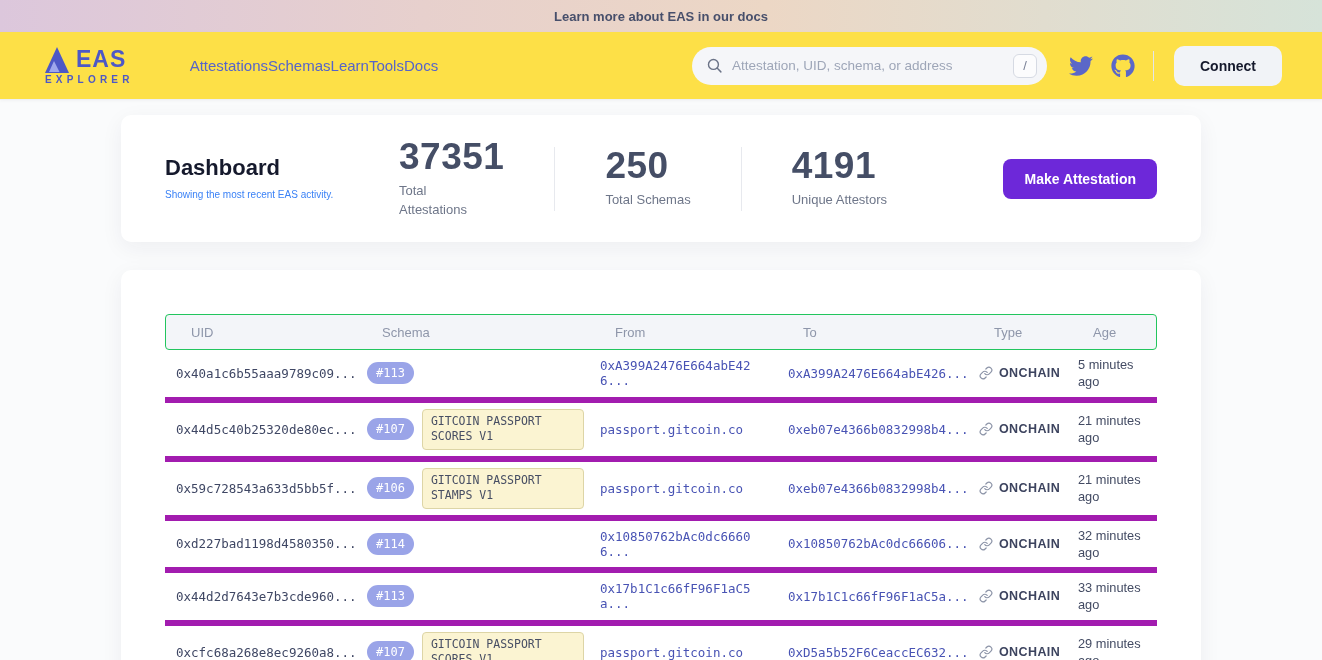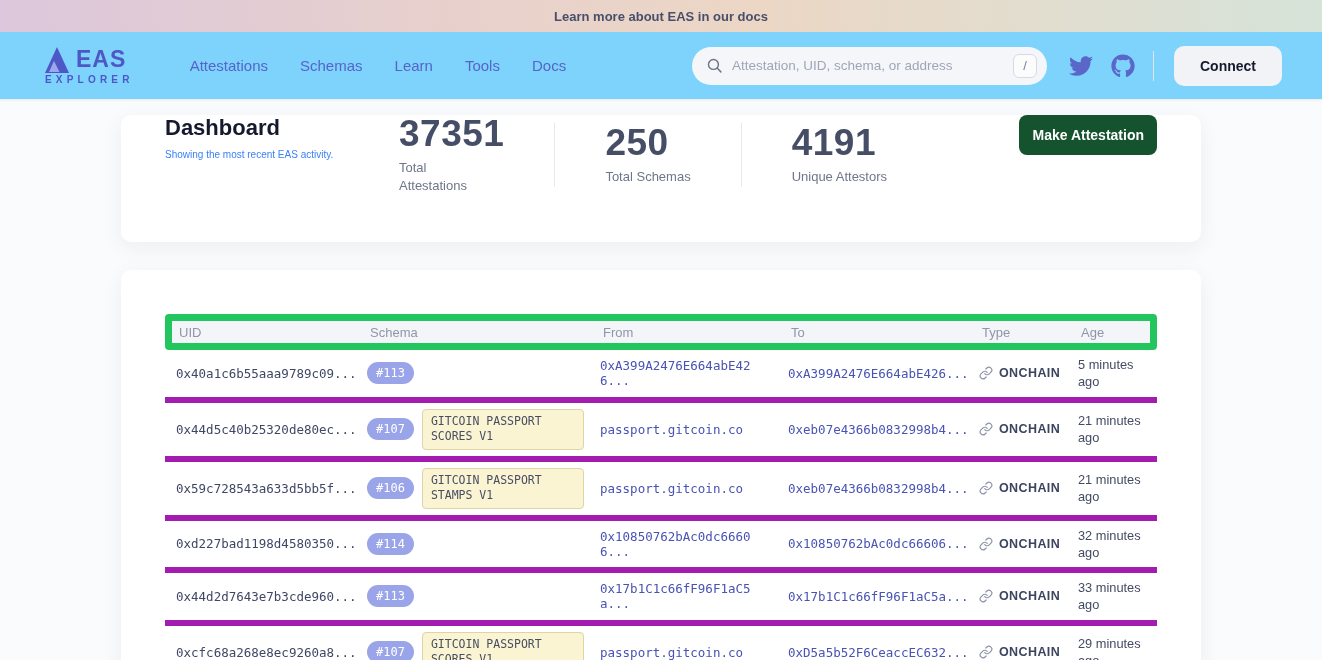--- a/index.html
+++ b/index.html
@@ -12,7 +12,7 @@
   .banner a { font-size:13px; font-weight:700; color:#474f6b; text-decoration:none; }
 
   
-  .header { height:68px; background:#7dd3fc; display:flex; align-items:center;
+  .header { height:68px; background:#fde047; display:flex; align-items:center;
     padding:0 40px 0 45px; border-bottom:1px solid #eef0f3;
     box-shadow:0 1px 3px rgba(20,30,60,.04); position:relative; z-index:5; }
   .logo { display:flex; flex-direction:column; margin-right:56px; cursor:pointer; }

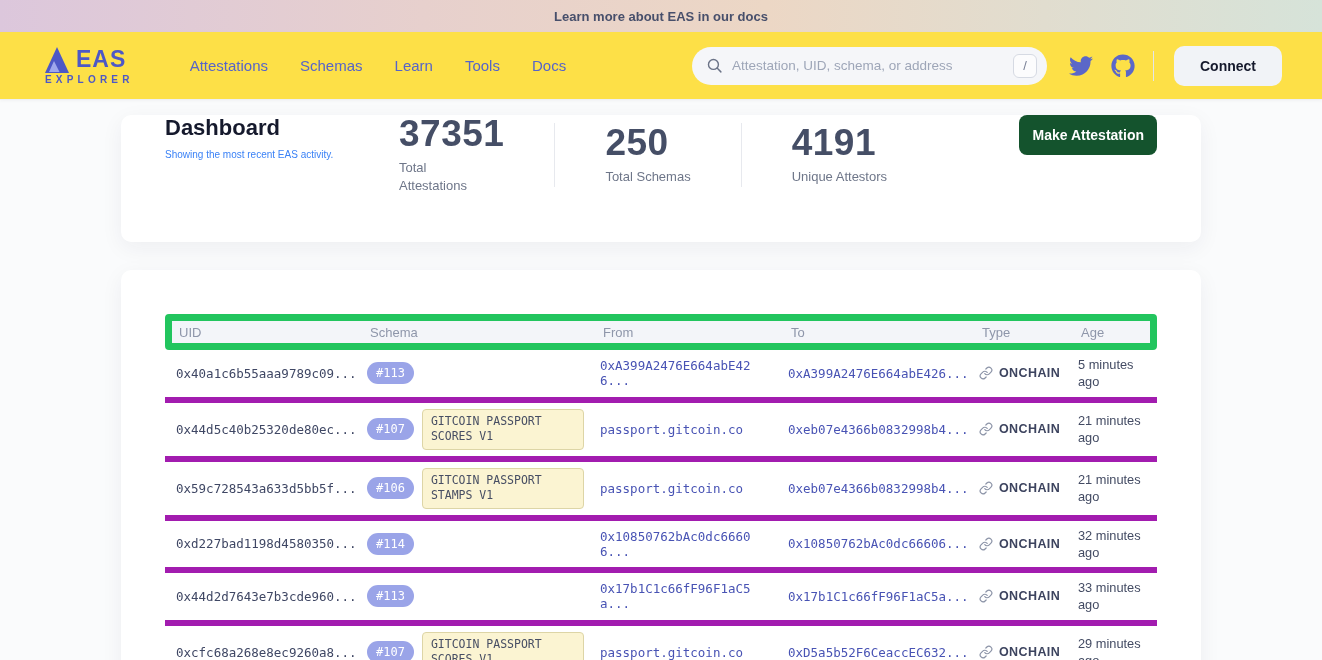--- a/index.html
+++ b/index.html
@@ -19,7 +19,7 @@
   .logo-top { display:flex; align-items:center; gap:7px; }
   .logo-eas { font-size:23px; font-weight:700; color:#4d58c6; letter-spacing:1px; }
   .logo-sub { font-size:10px; font-weight:700; color:#4d58c6; letter-spacing:4.2px; margin-top:1px; }
-  .nav { display:flex; align-items:center; gap:32px; }
+  .nav { display:flex; align-items:center; }
   .nav-item { font-size:15px; color:#5664c9; cursor:pointer; }
   .hdr-right { margin-left:auto; display:flex; align-items:center; }
   .search { width:355px; height:38px; background:#f5f6f9; border-radius:19px;

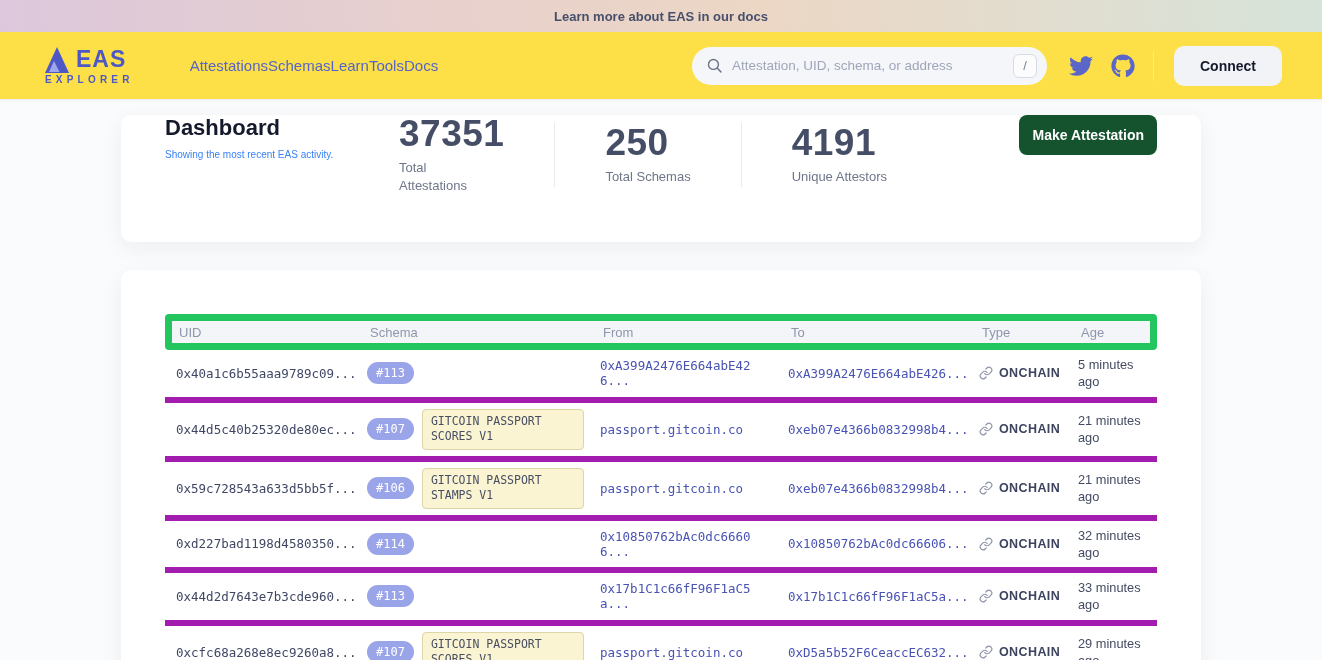--- a/index.html
+++ b/index.html
@@ -43,7 +43,7 @@
     box-shadow:0 6px 22px rgba(30,40,70,.06); }
 
   
-  .dash { height:127px; display:flex; align-items:flex-start; padding:0 44px; margin-bottom:28px; }
+  .dash { height:127px; display:flex; align-items:center; padding:0 44px; margin-bottom:28px; }
   .dash-titleblock { width:196px; margin-right:38px; }
   .dash-title { font-size:22px; font-weight:700; color:#15192c; margin-bottom:7px; }
   .dash-sub { font-size:10px; color:#3b82f6; line-height:1.45; }

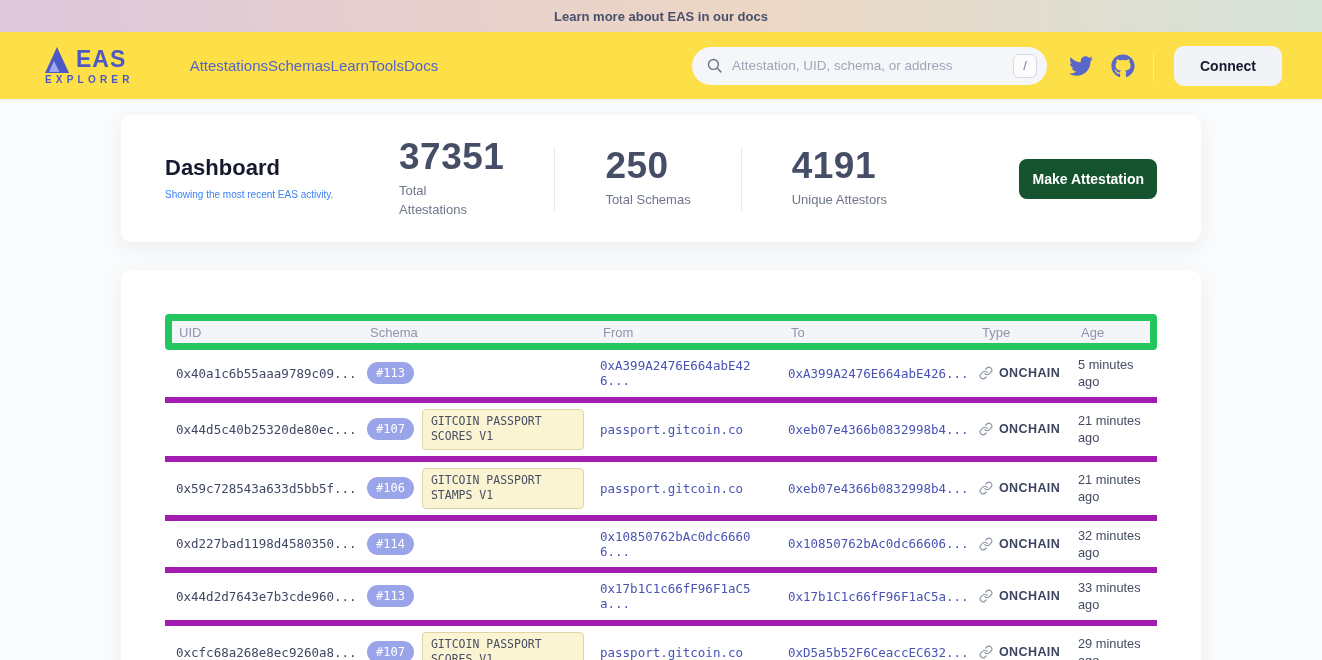--- a/index.html
+++ b/index.html
@@ -53,8 +53,8 @@
   .stat-label { font-size:13px; color:#6e7689; margin-top:7px; line-height:1.4; }
   .stat.narrow .stat-label { max-width:88px; }
   .stat-div { width:1px; height:64px; background:#e7e9ee; margin:0 38px; }
-  .cta { margin-left:auto; background:#14532d; color:#fff; border:none; border-radius:8px;
-    padding:12px 13px; font-size:14px; font-weight:700; cursor:pointer;
+  .cta { margin-left:auto; background:#6d28d9; color:#fff; border:none; border-radius:8px;
+    padding:12px 21px; font-size:14px; font-weight:700; cursor:pointer;
     font-family:"Liberation Sans",sans-serif; }
 
   

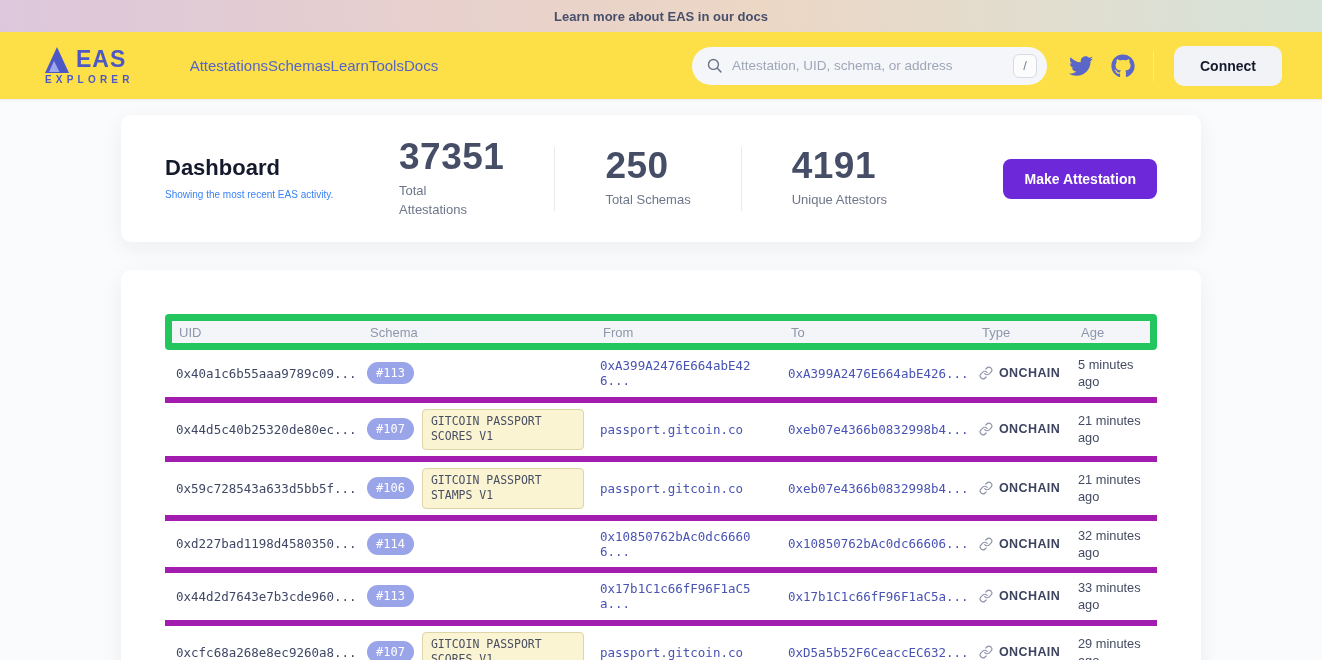--- a/index.html
+++ b/index.html
@@ -61,8 +61,8 @@
   .tablecard { padding:44px 44px 40px 44px; height:560px; }
   .tgrid { display:grid; grid-template-columns:191px 233px 188px 191px 99px 1fr;
     align-items:center; }
-  .thead { background:#f3f5f9; border:7px solid #22c55e; border-radius:4px;
-    height:36px; padding-left:7px; }
+  .thead { background:#f3f5f9; border:1px solid #22c55e; border-radius:4px;
+    height:36px; padding-left:25px; }
   .th { font-size:13px; color:#8e96aa; }
   .trow { border-bottom:6px solid #a21caf; min-height:52px; padding:6px 0 6px 11px; }
   .mono { font-family:"DejaVu Sans Mono", monospace; }

